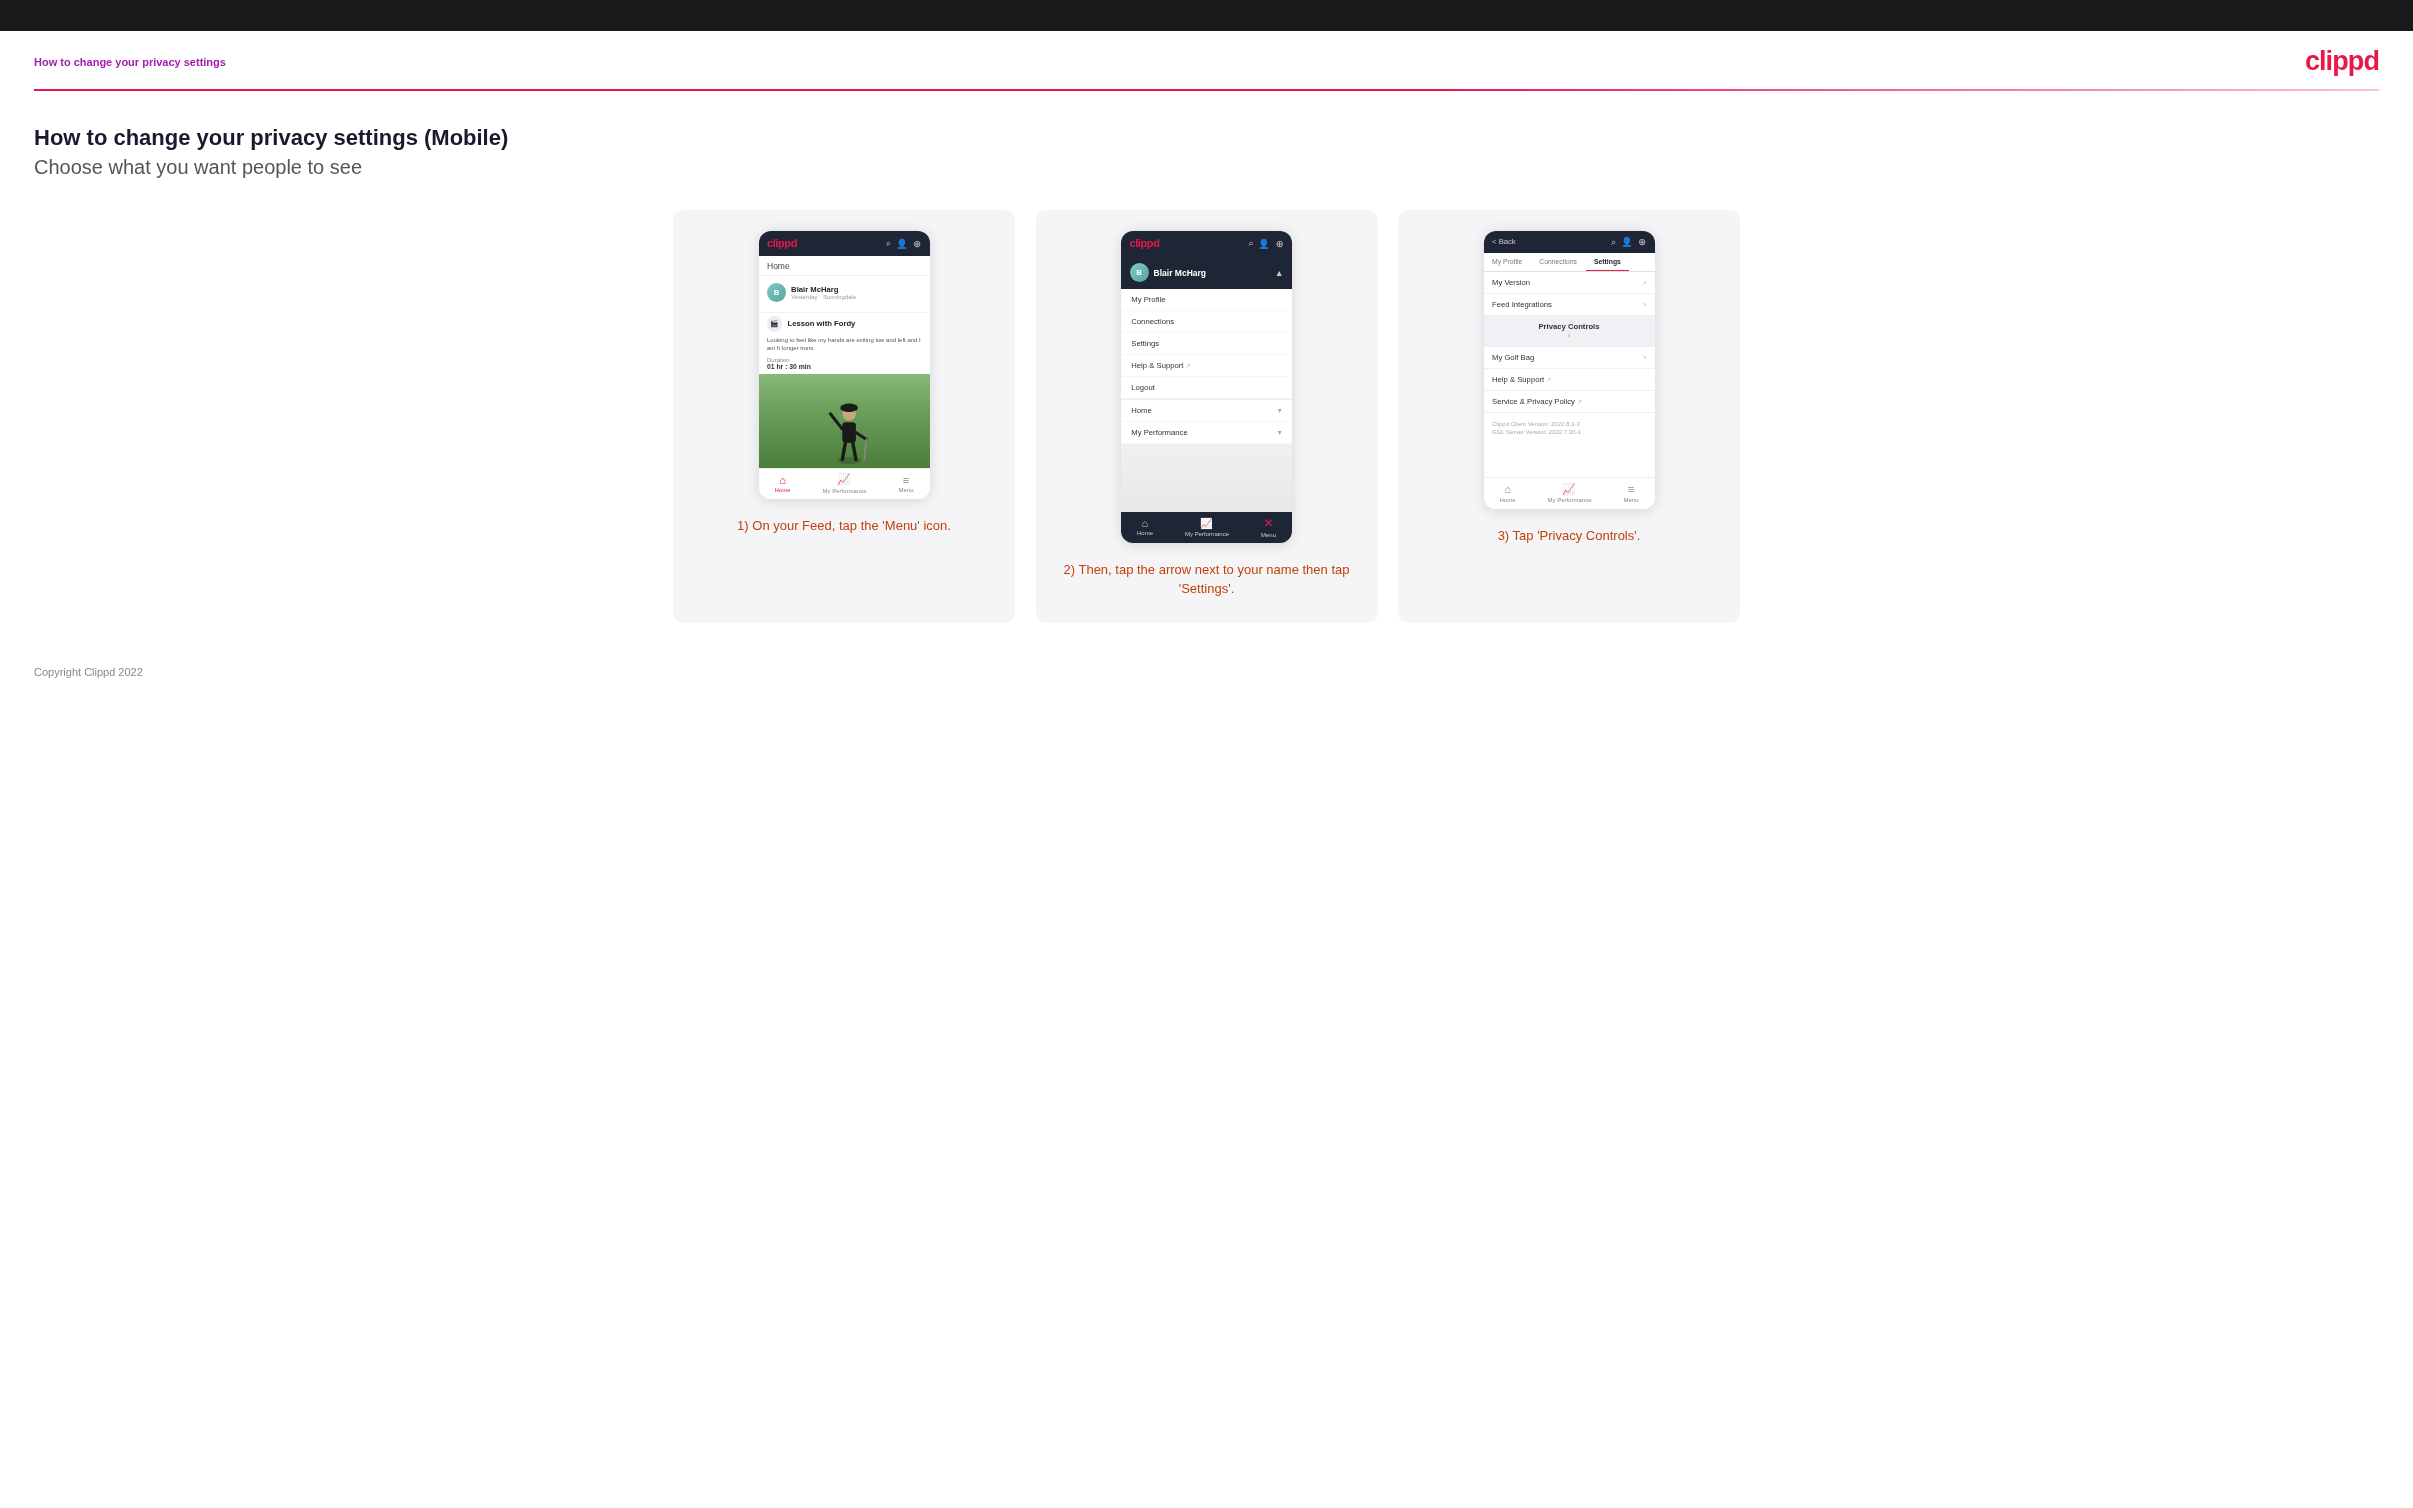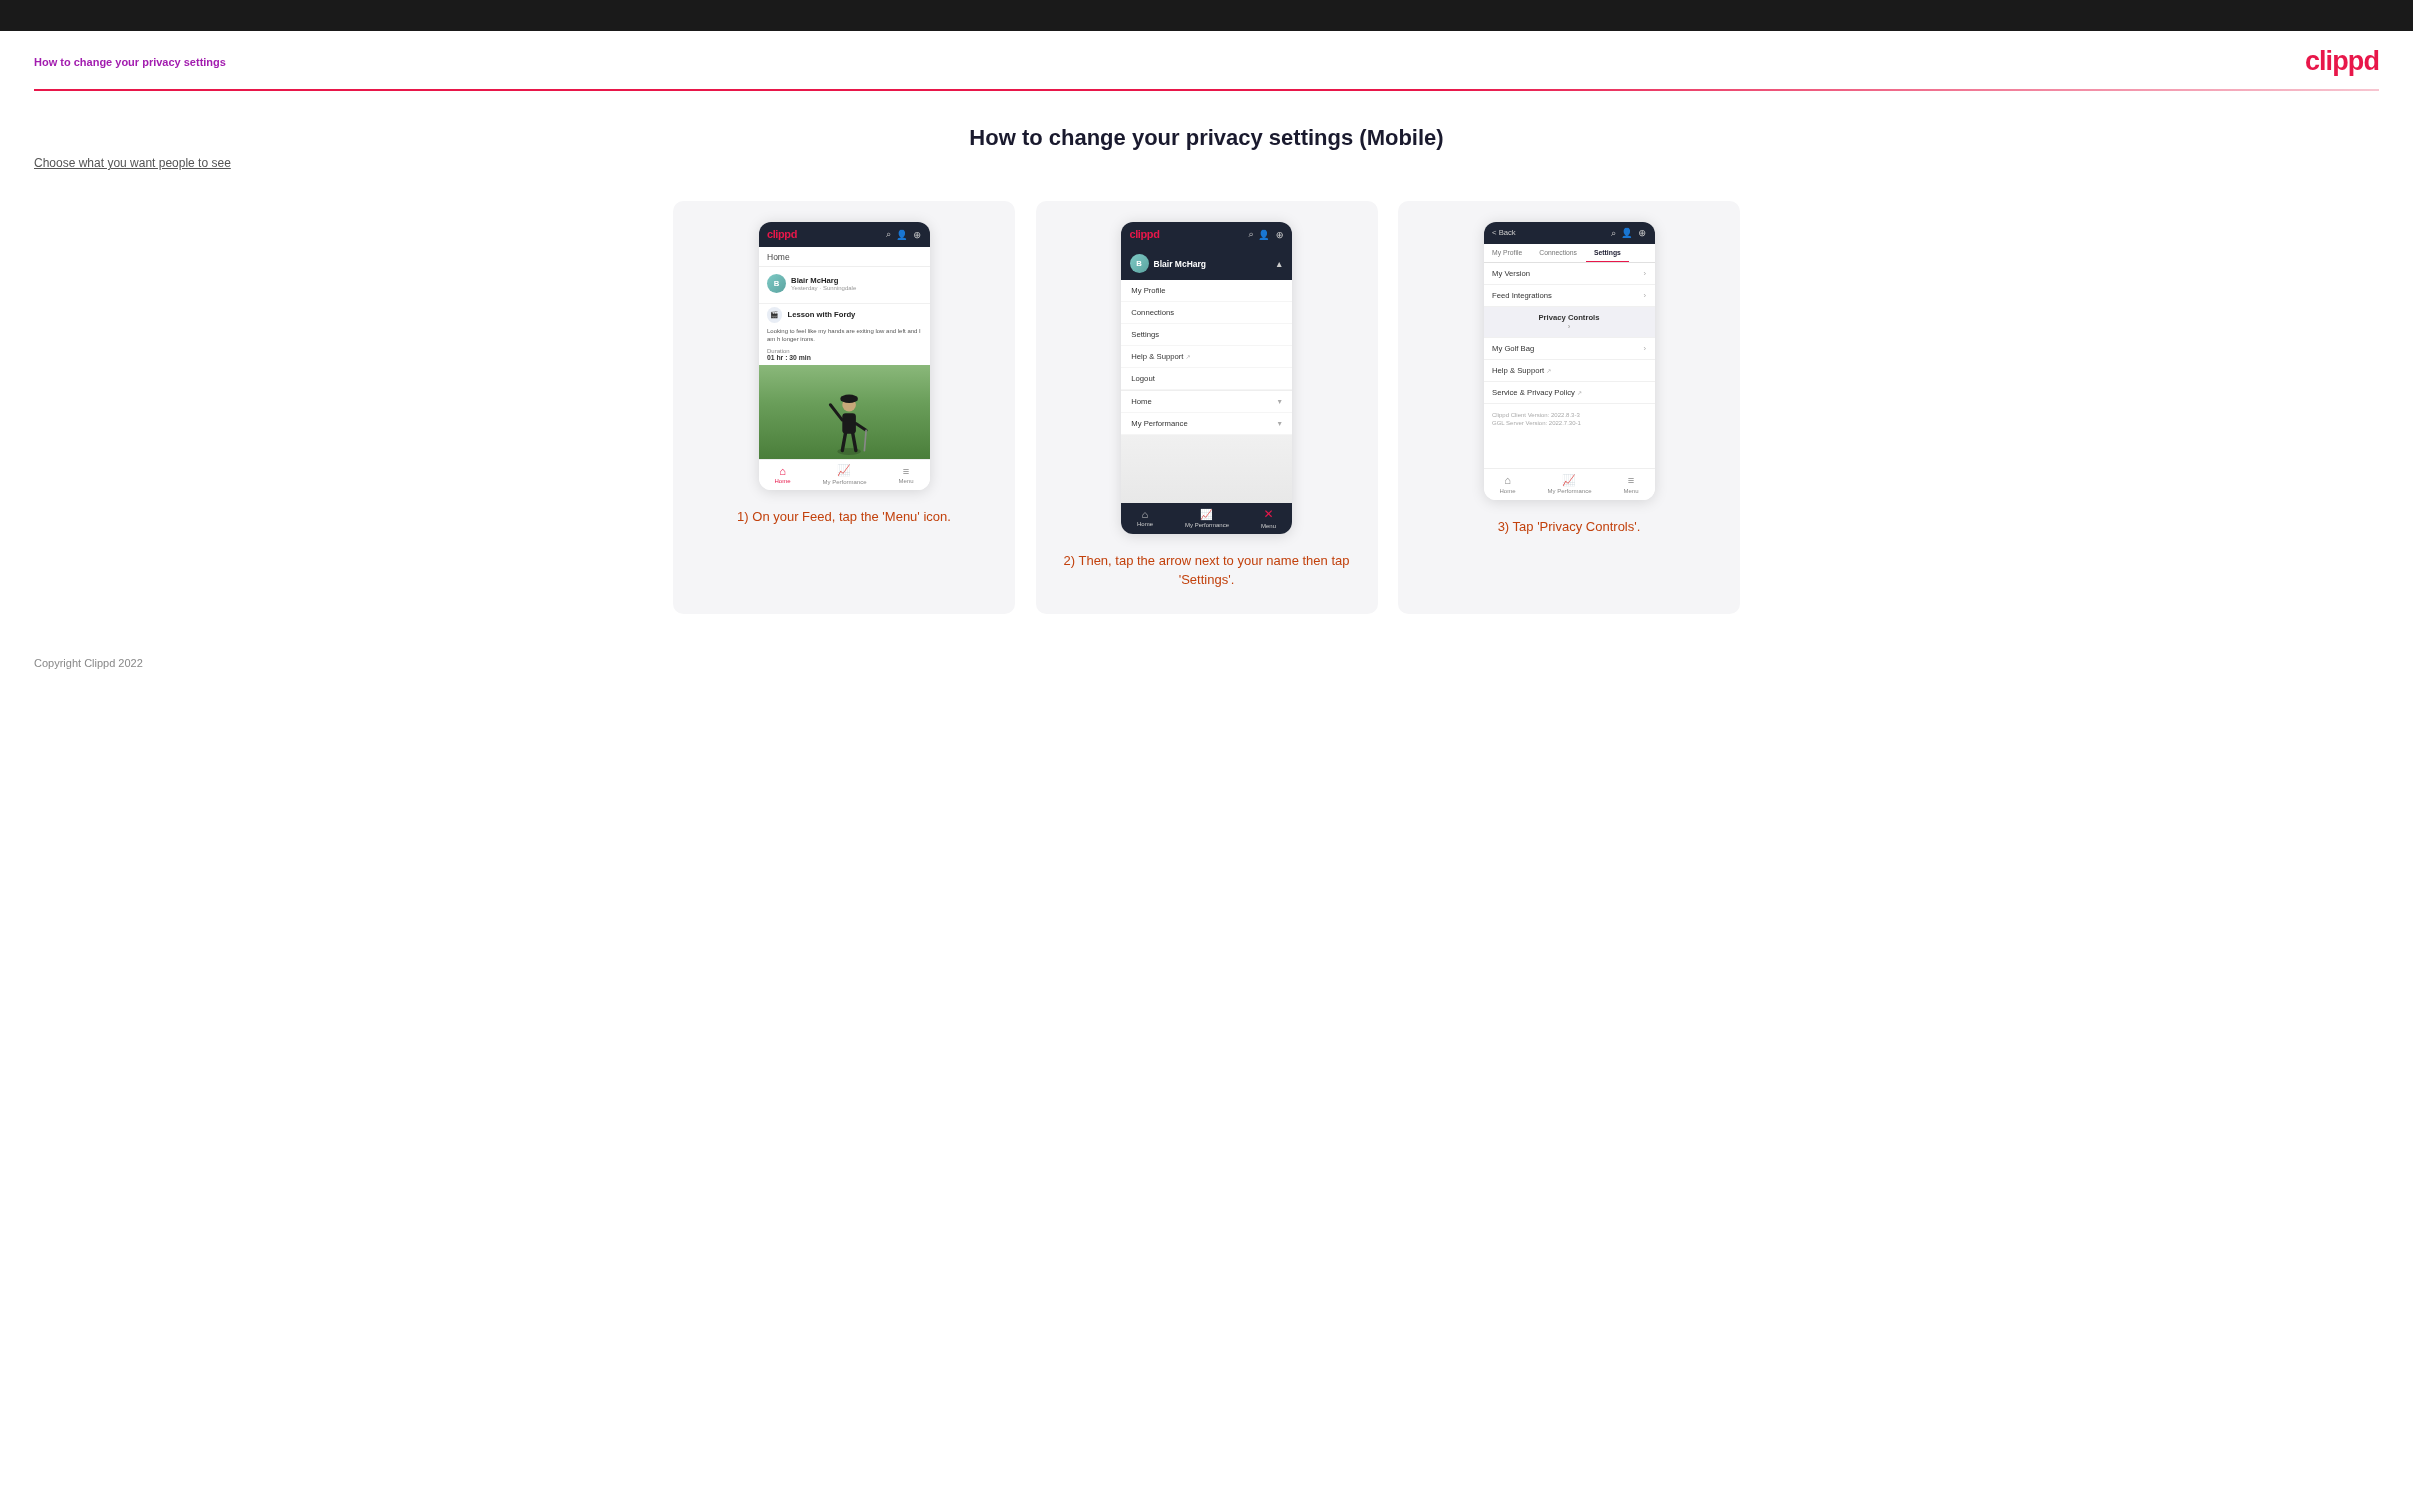--- a/index.html
+++ b/index.html
@@ -52,7 +52,6 @@
       font-weight: 700;
       color: #1a1a2e;
       margin-bottom: 5.1px;
-      text-align: center;
     }
     .page-subheading {
       font-size: 12px;

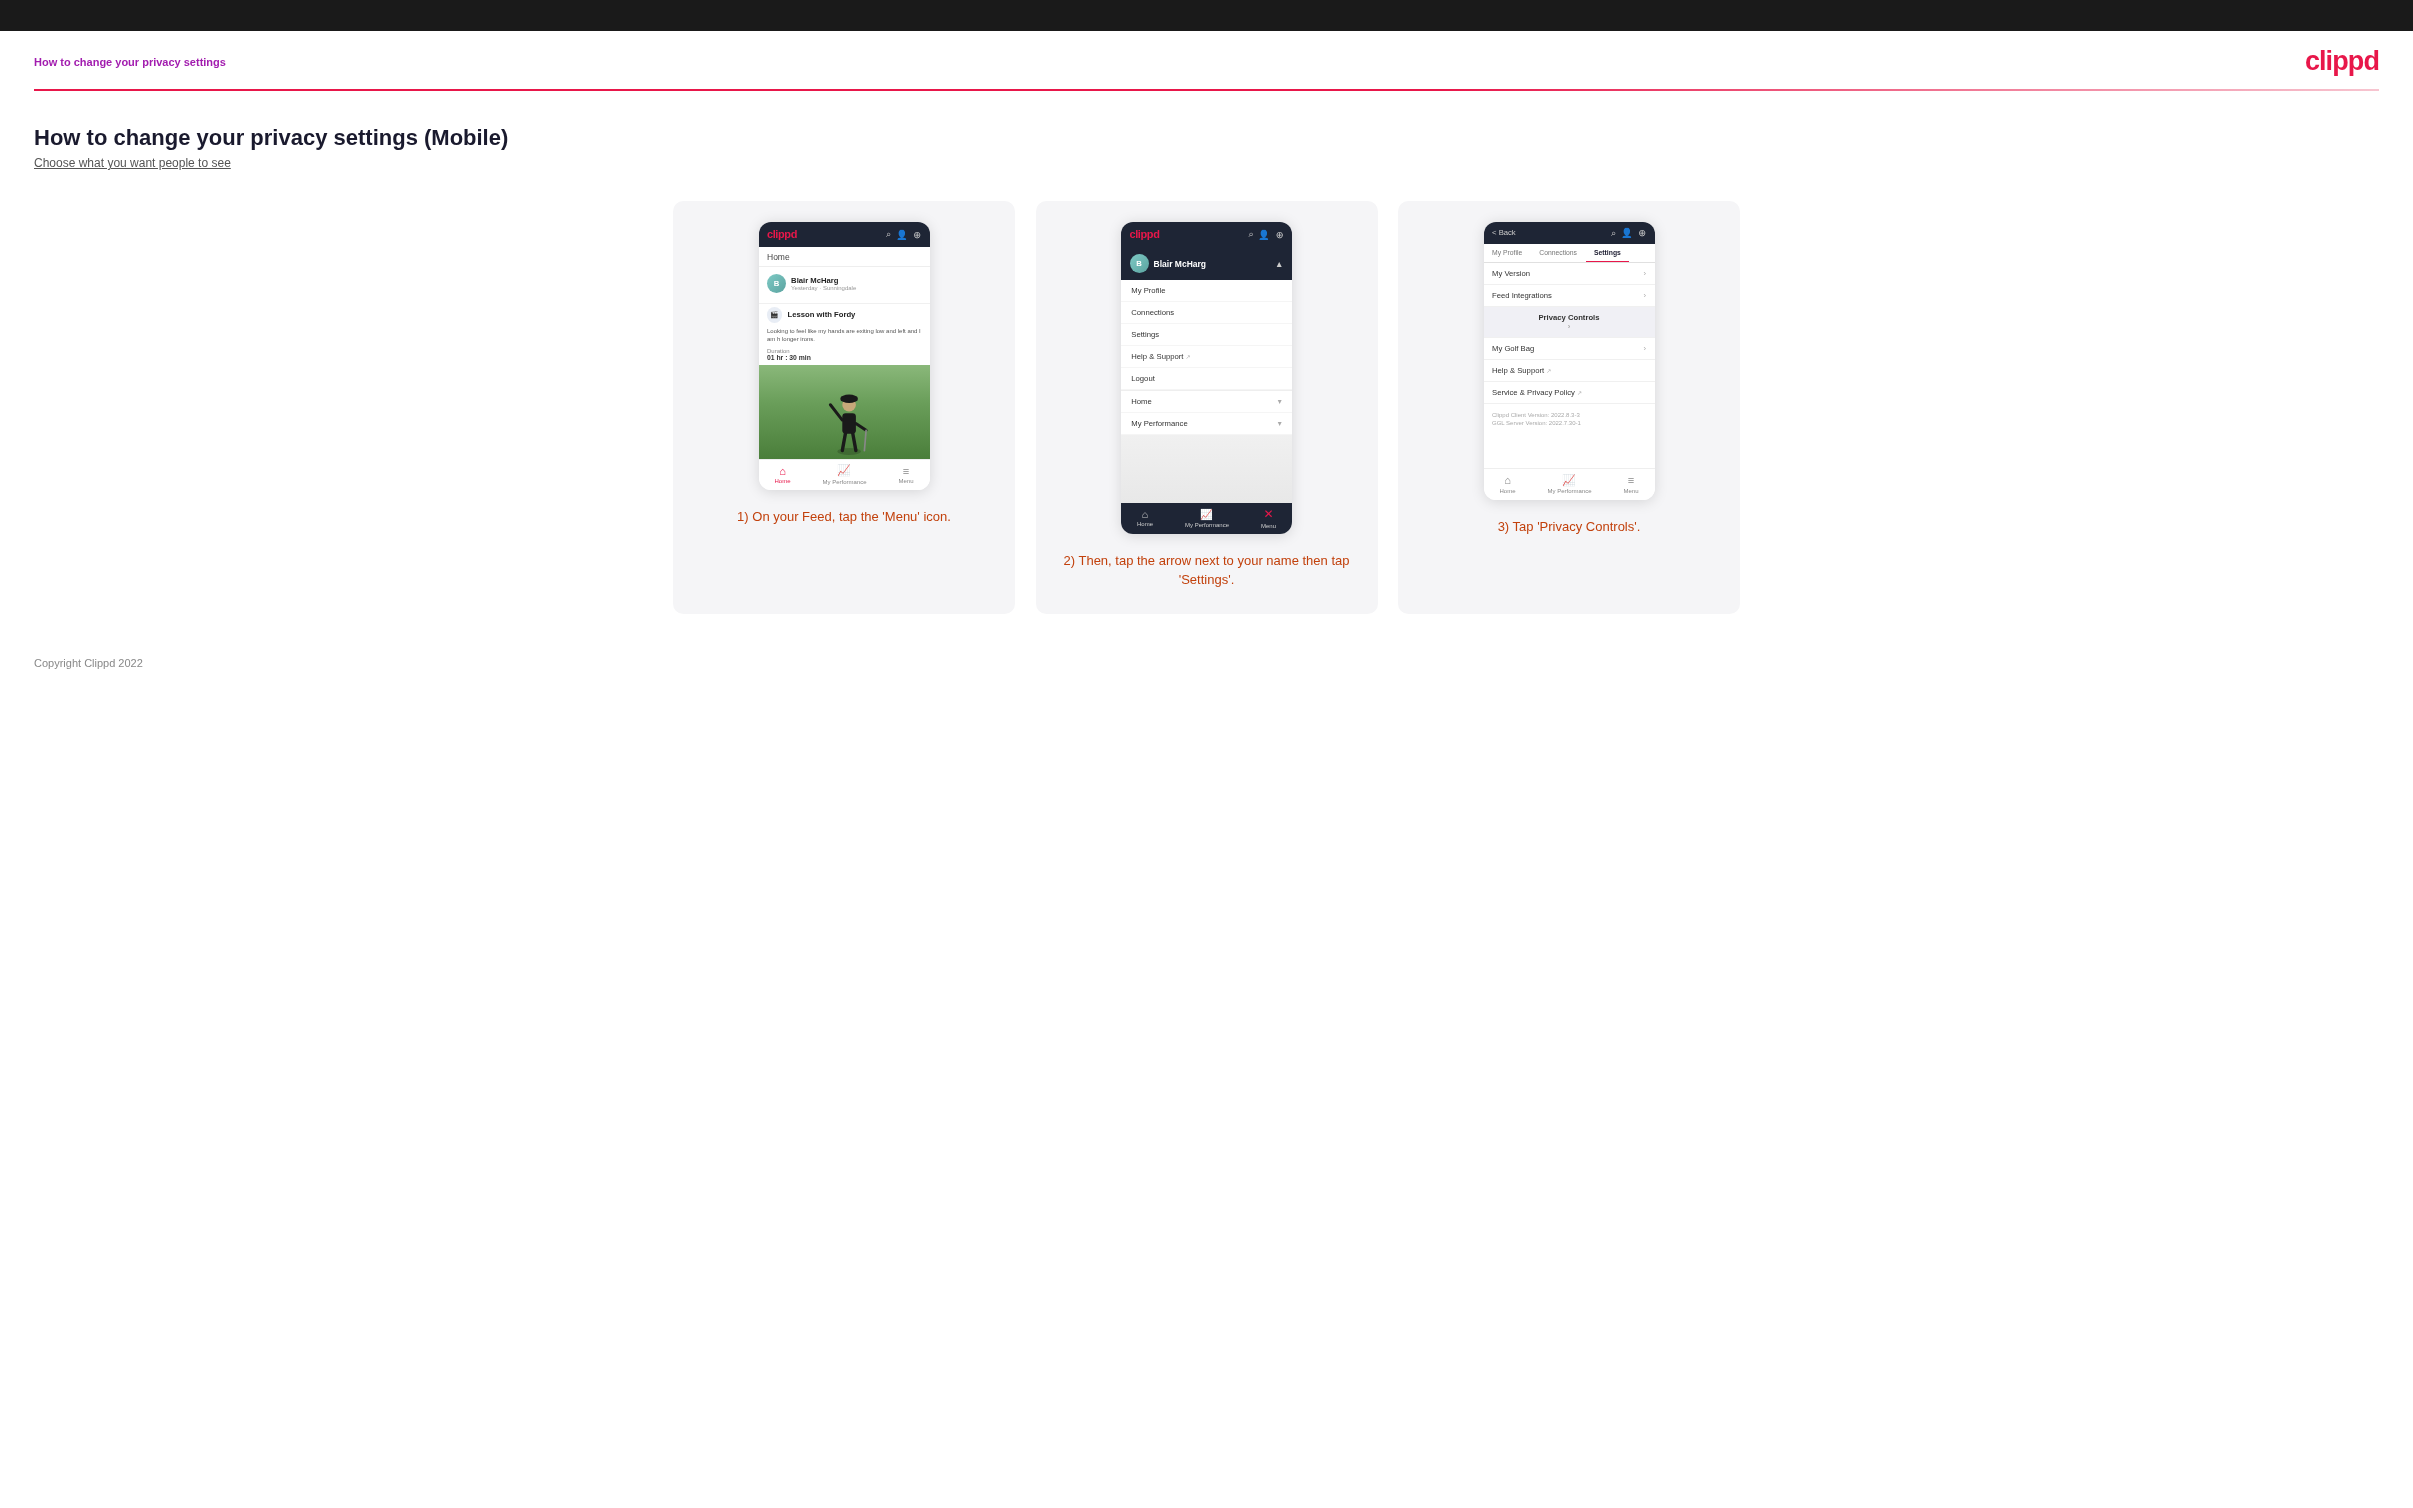--- a/index.html
+++ b/index.html
@@ -54,10 +54,9 @@
       margin-bottom: 5.1px;
     }
     .page-subheading {
-      font-size: 12px;
+      font-size: 20px;
       color: #555;
       margin-bottom: 31px;
-      text-decoration: underline;
     }
 
     

